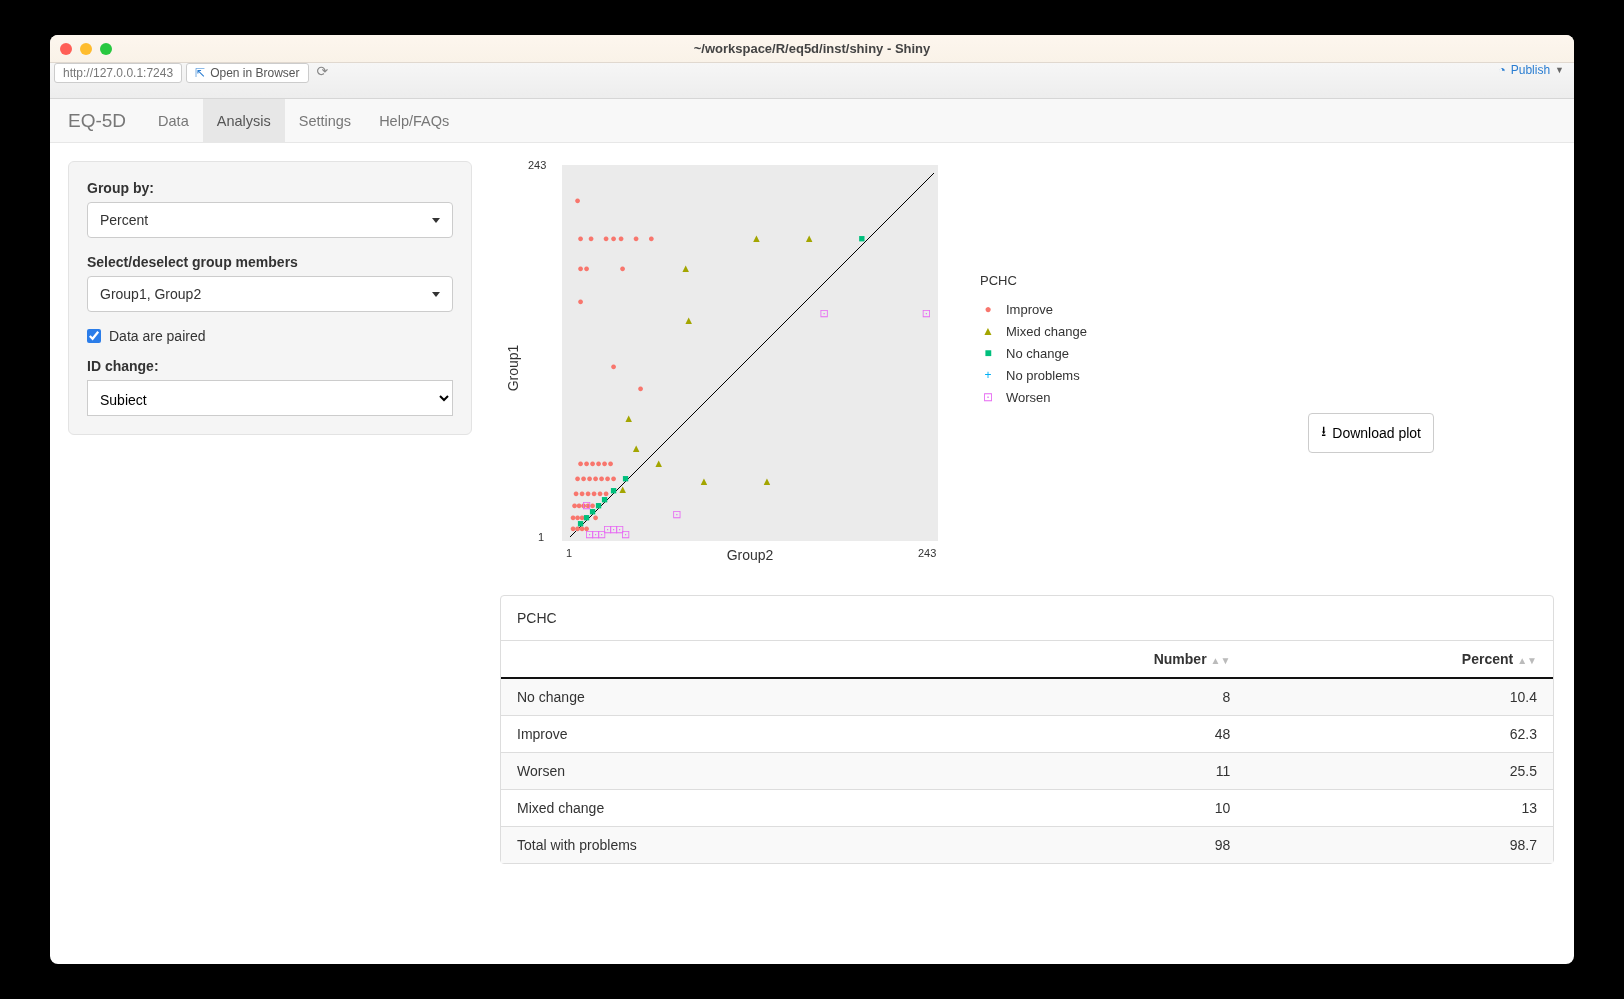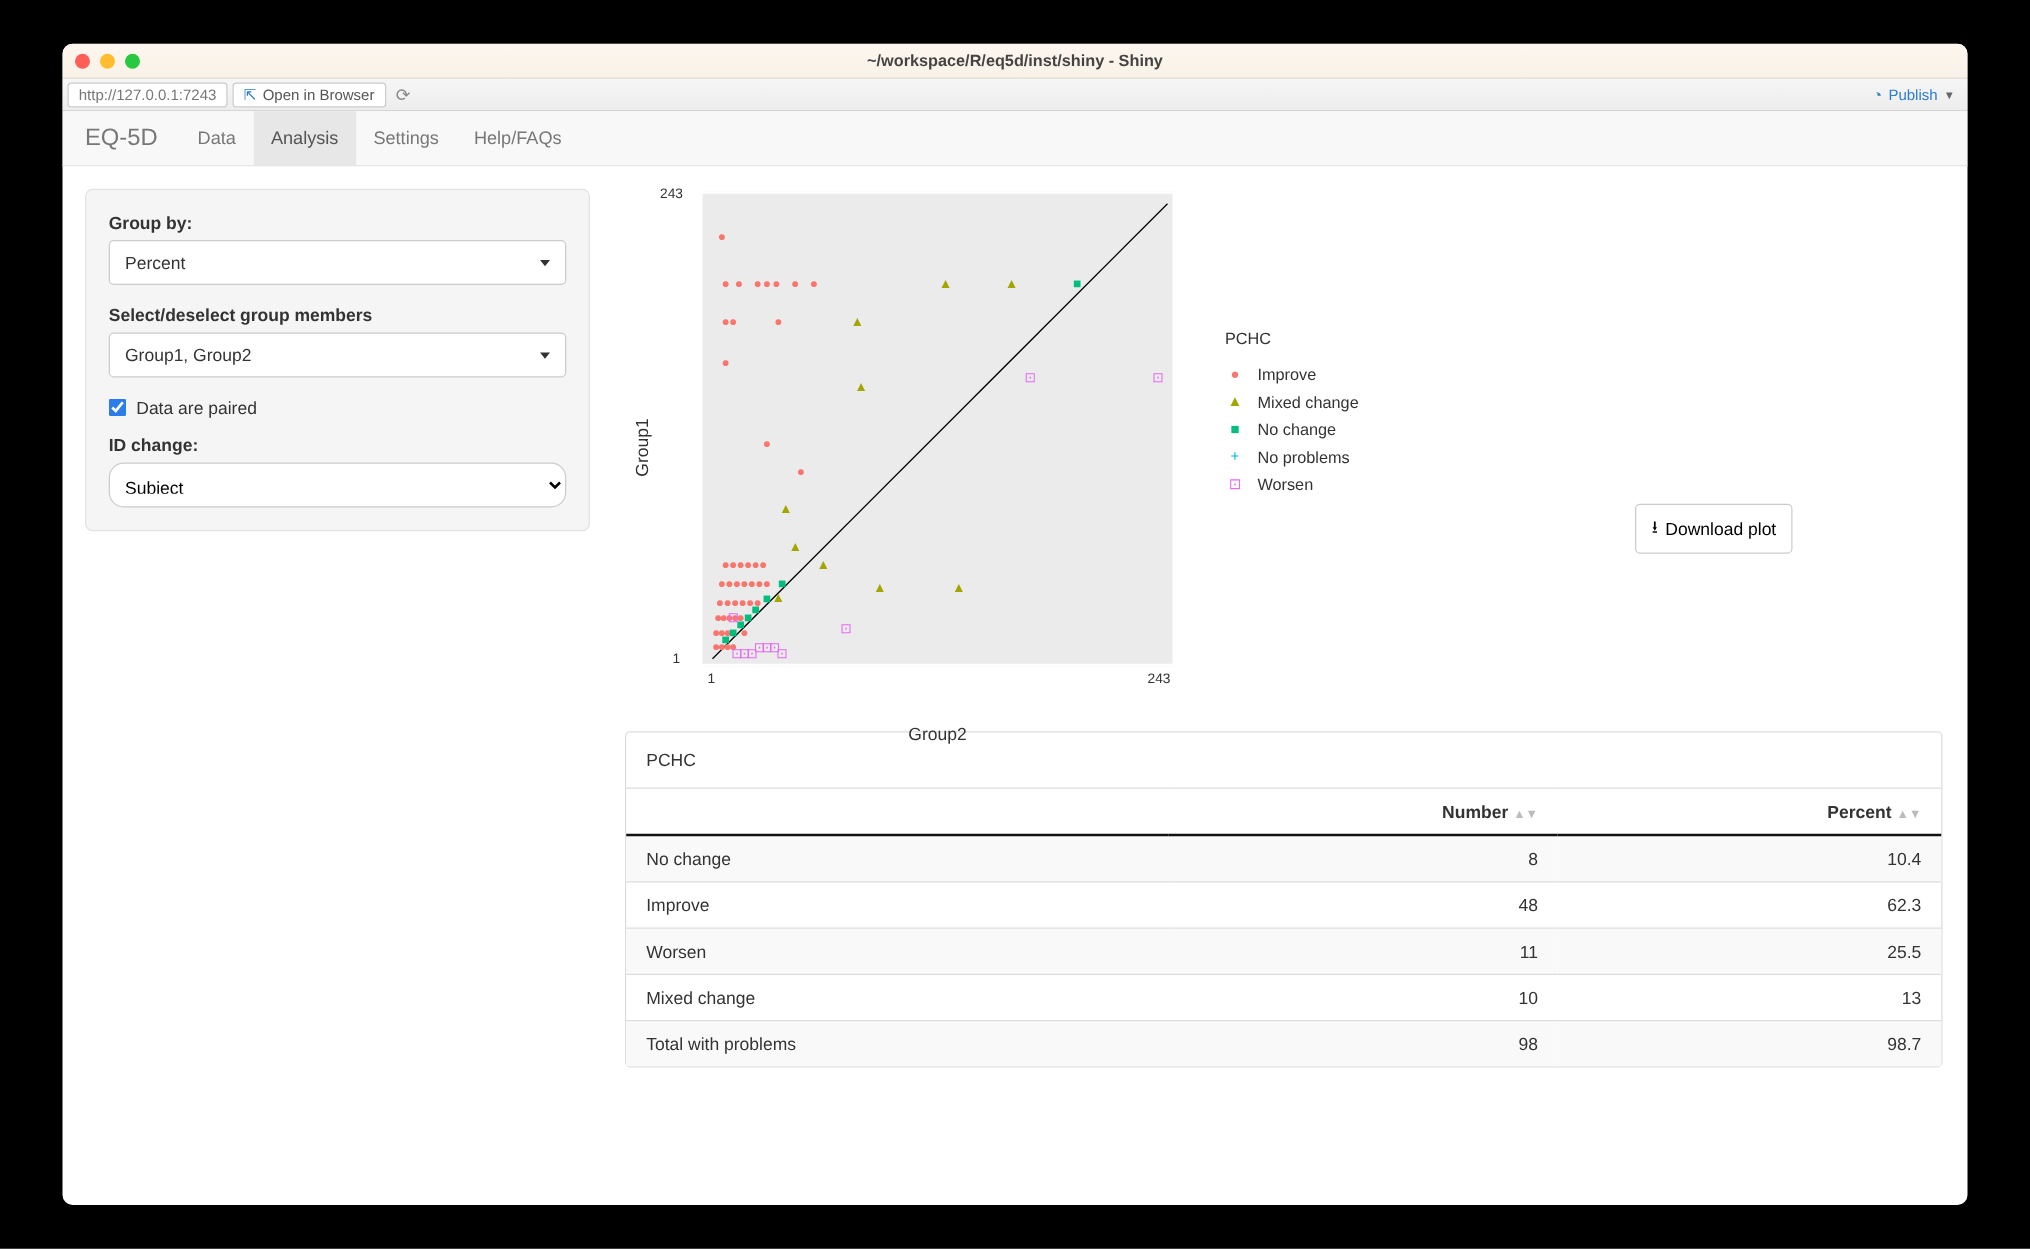--- a/index.html
+++ b/index.html
@@ -45,11 +45,11 @@
   pointer-events: none;
 }
 .toolbar {
-  height: 26px;
+  height: 36px;
   background: linear-gradient(#f6f6f6, #ededed);
   border-bottom: 1px solid #d6d6d6;
   display: flex;
-  align-items: center;
+  align-items: flex-start;
   font-size: 12px;
   color: #555;
 }

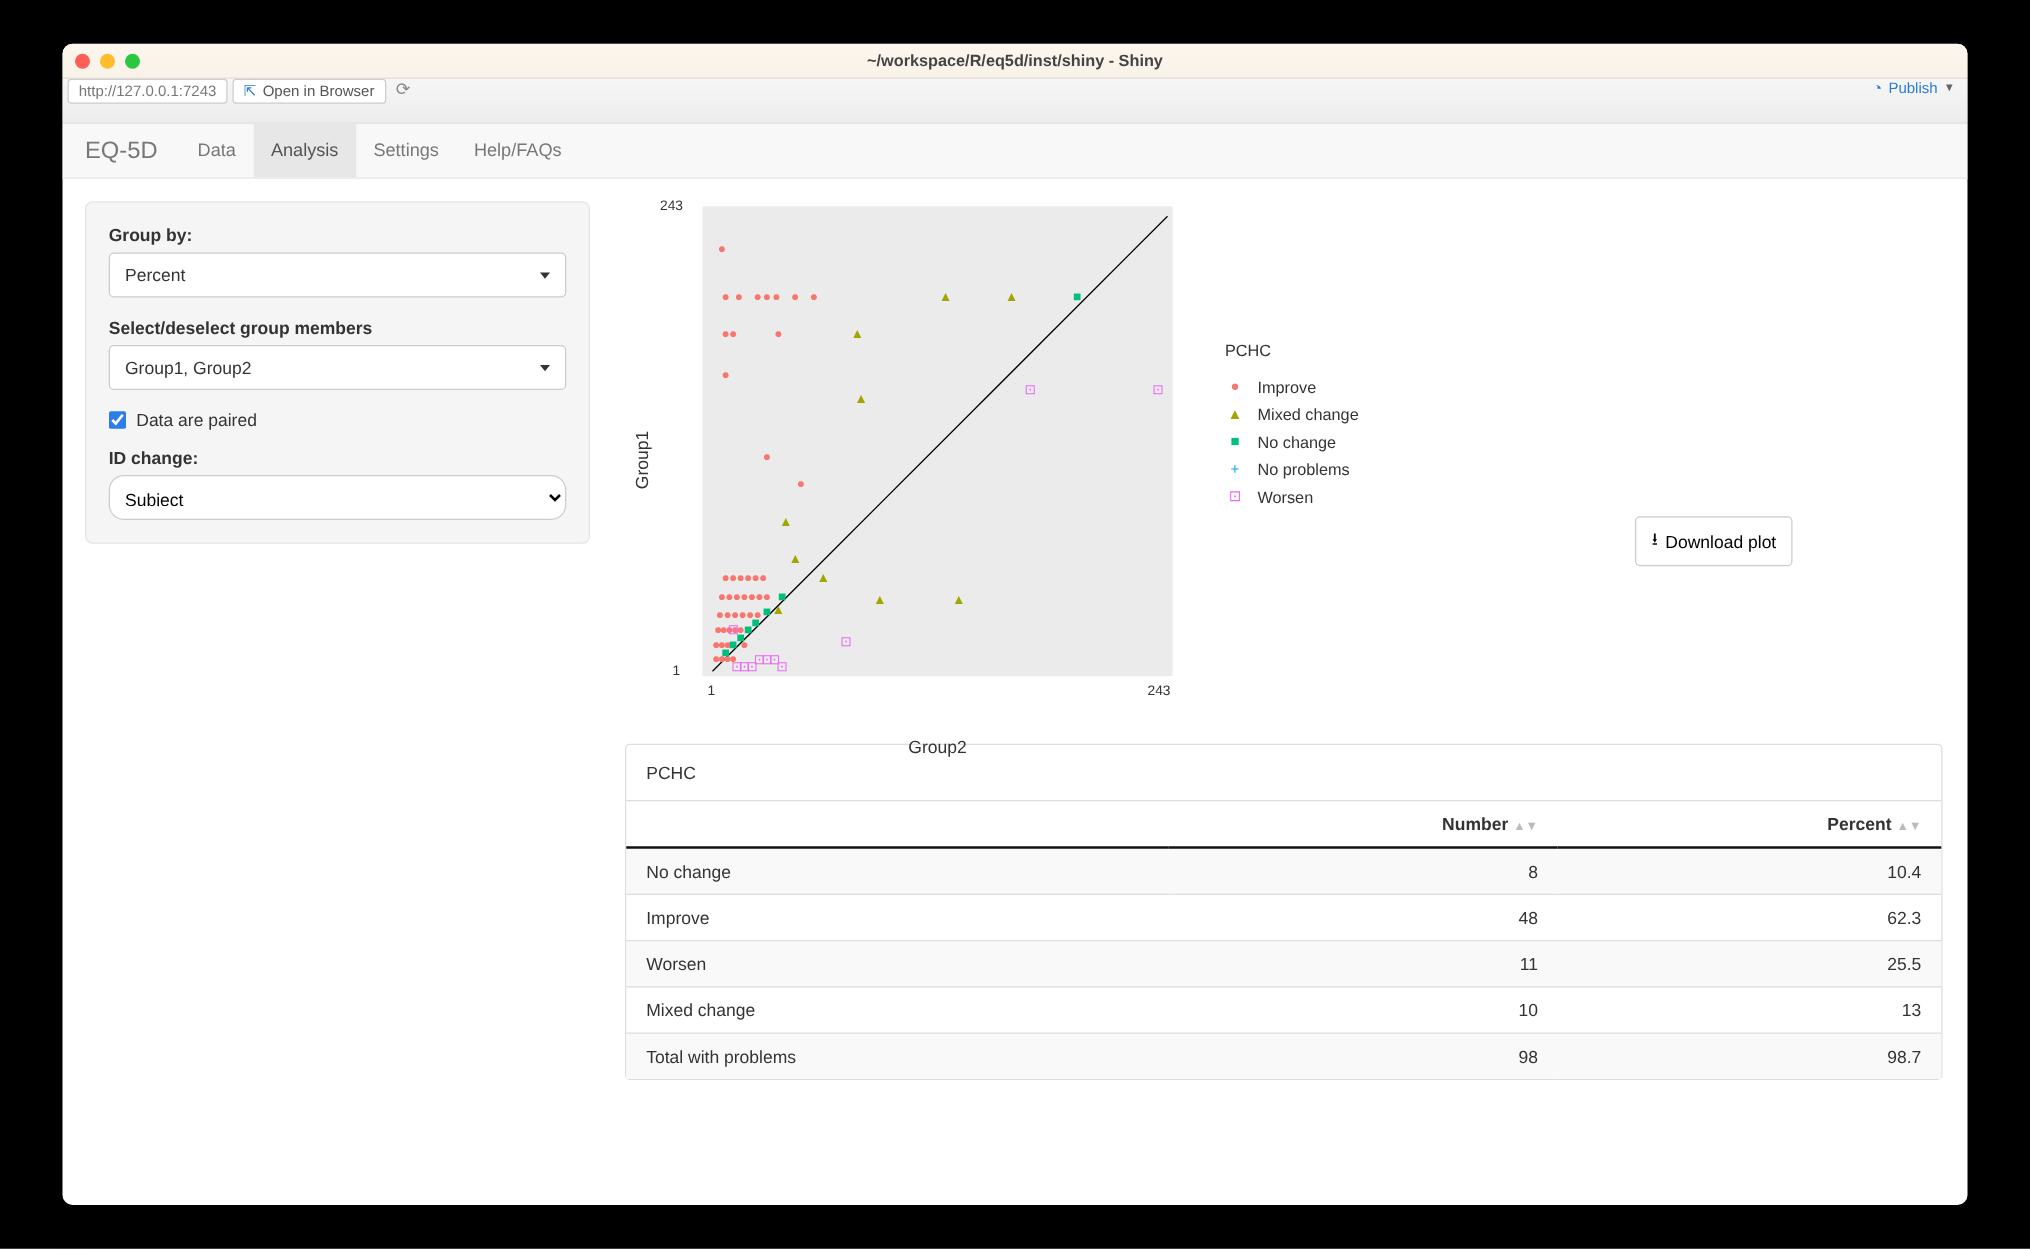--- a/index.html
+++ b/index.html
@@ -157,7 +157,7 @@
   width: 100%;
   height: 36px;
   border: 1px solid #ccc;
-  border-radius: 12px;
+  border-radius: 0;
   padding: 10px 8px;
   font-size: 14px;
   background: #fff;

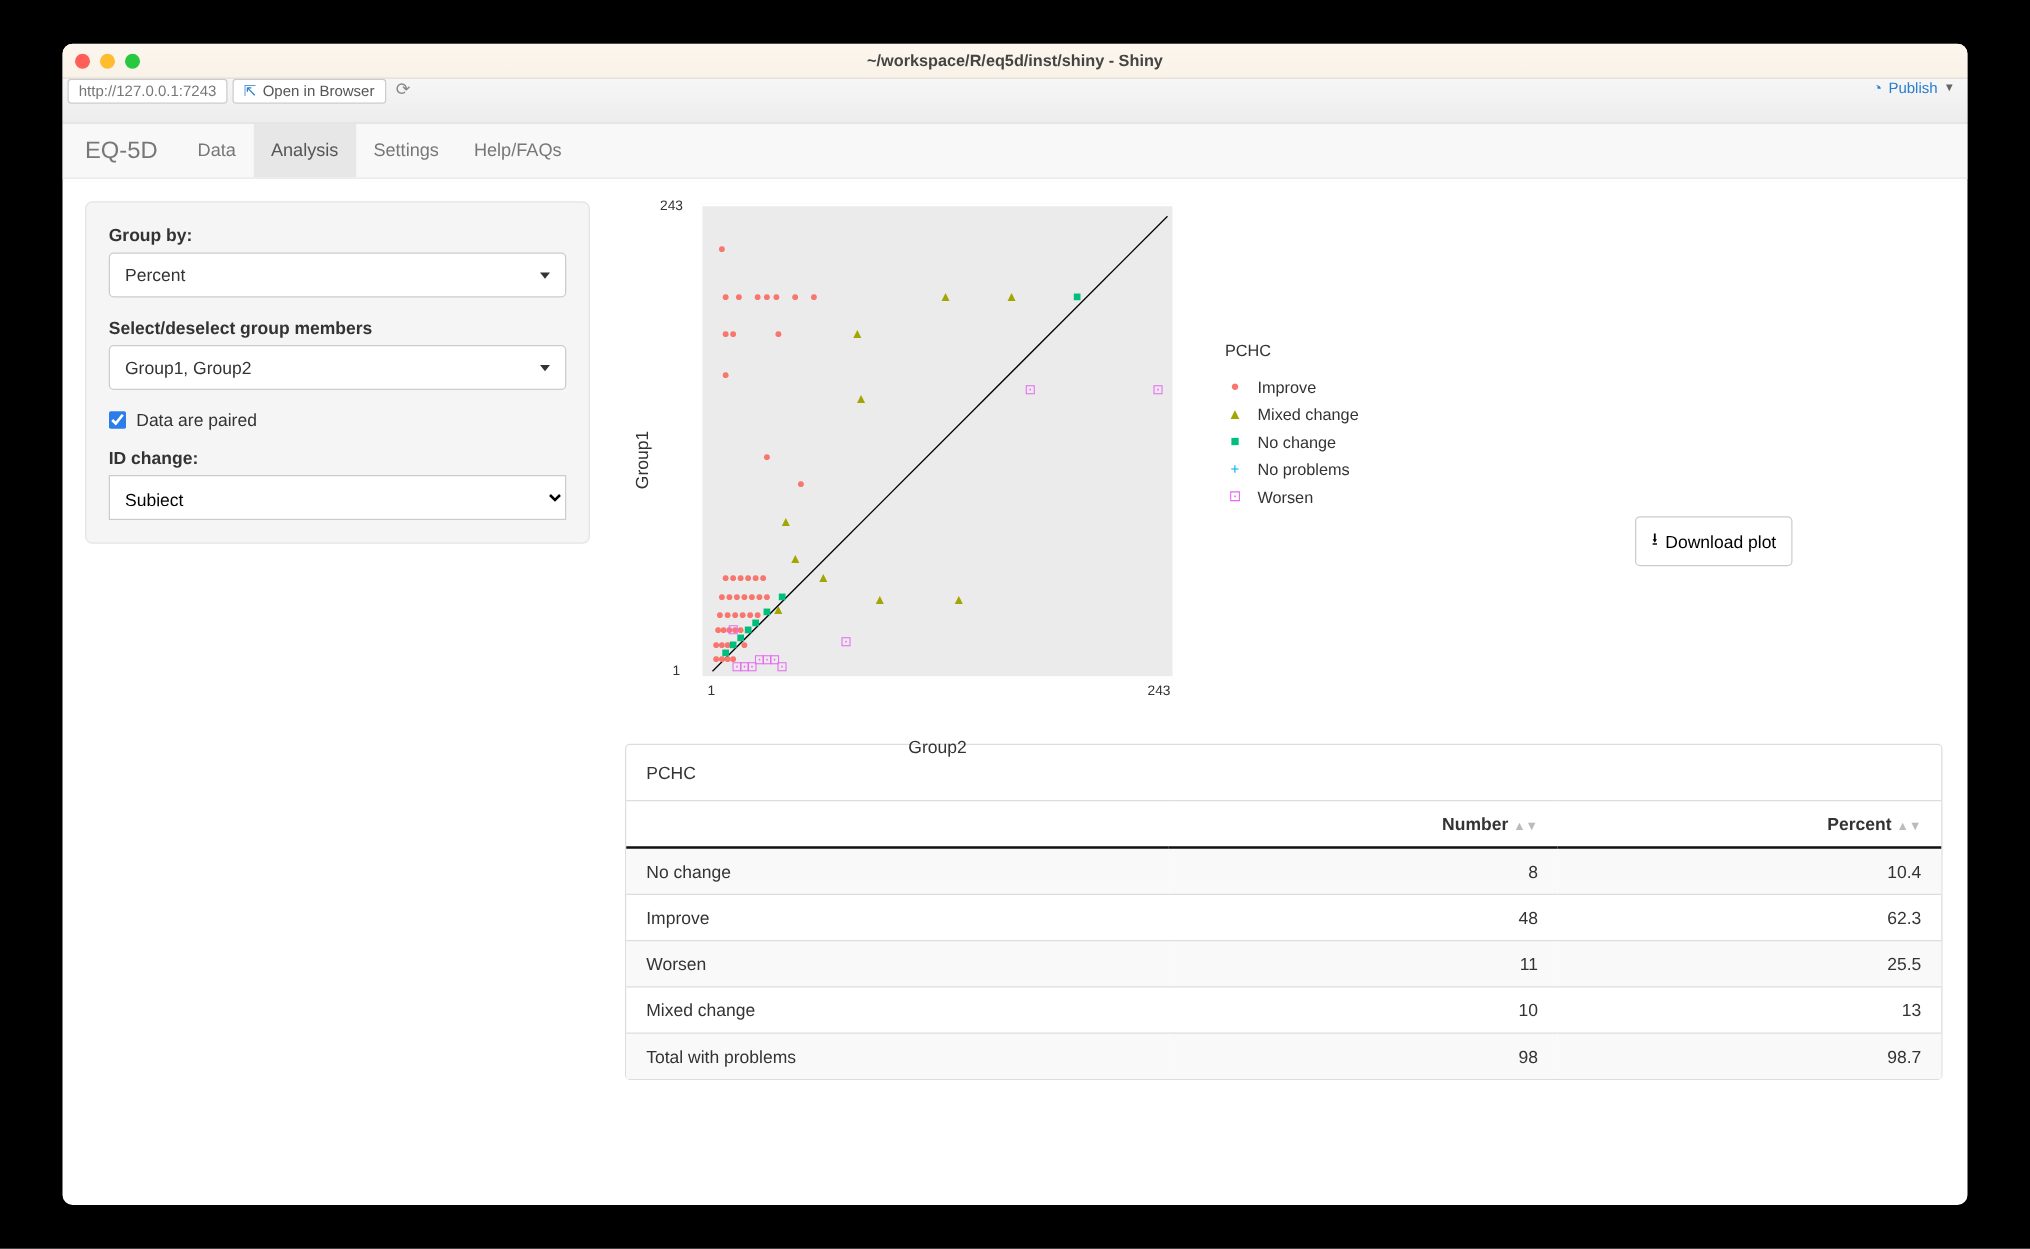--- a/index.html
+++ b/index.html
@@ -191,7 +191,7 @@
 .x-label {
   position: absolute;
   left: 60px; width: 380px;
-  top: 436px;
+  top: 394px;
   text-align: center;
   font-size: 14px;
 }

